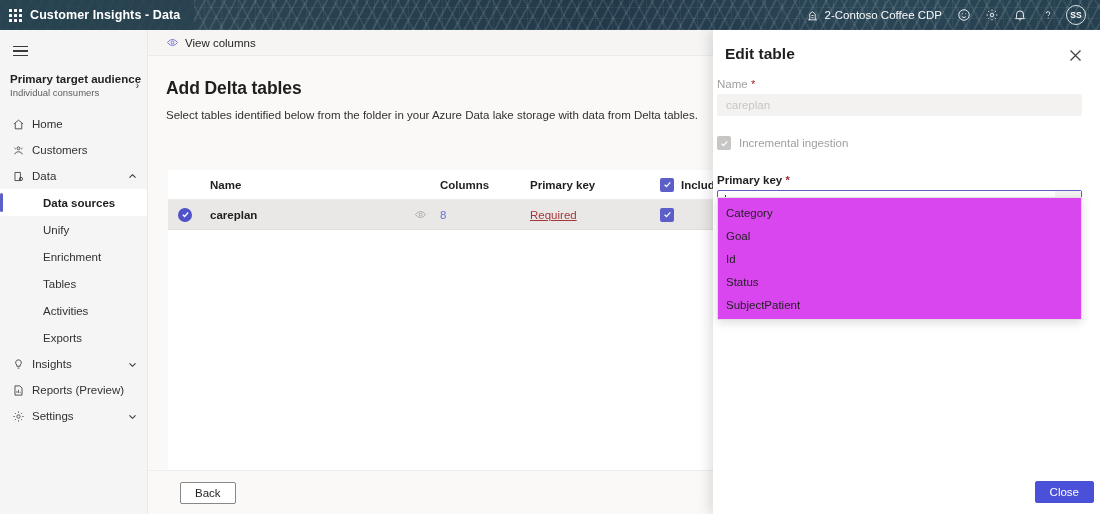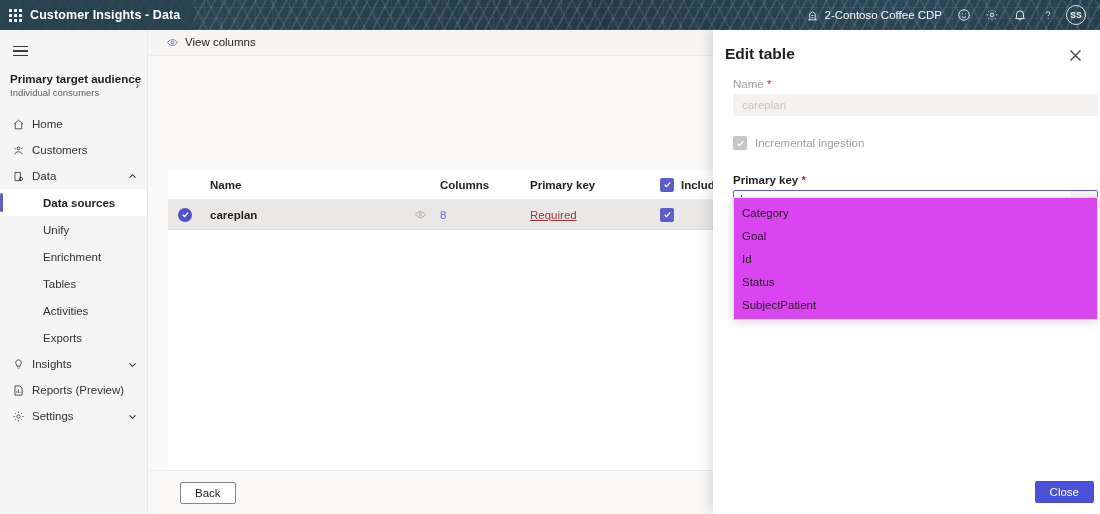--- a/index.html
+++ b/index.html
@@ -81,7 +81,7 @@
     height: 26px; background: #f6f5f4; border-bottom: 1px solid #ececec;
     display: flex; align-items: center; padding-left: 14px;
   }
-  .cmd-btn { display: flex; gap: 6px; font-size: 11.5px; color: #201f1e; cursor: pointer; padding: 2px 4px; }
+  .cmd-btn { display: flex; align-items: center; gap: 6px; font-size: 11.5px; color: #201f1e; cursor: pointer; padding: 2px 4px; }
   .cmd-ico { color: #5b5fc7; display: flex; align-items: center; }
 
   .page { padding: 22px 0 0 18px; }

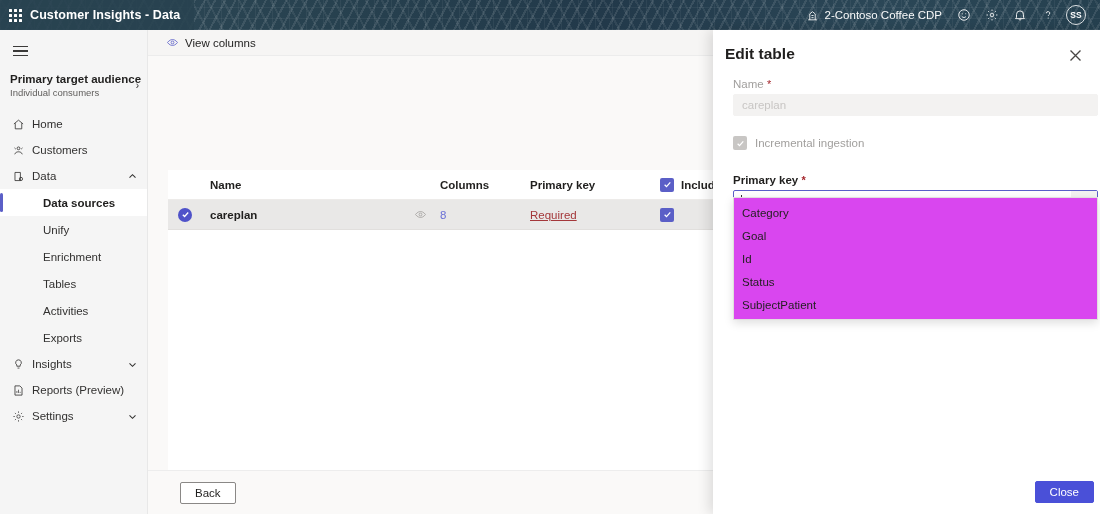--- a/index.html
+++ b/index.html
@@ -357,6 +357,10 @@
       </div>
     </div>
 
+    <div class="page">
+      <div class="page-title">Add Delta tables</div>
+      <div class="page-sub">Select tables identified below from the folder in your Azure Data lake storage with data from Delta tables.</div>
+    </div>
 
     <div class="table-card">
       <div class="trow thead">

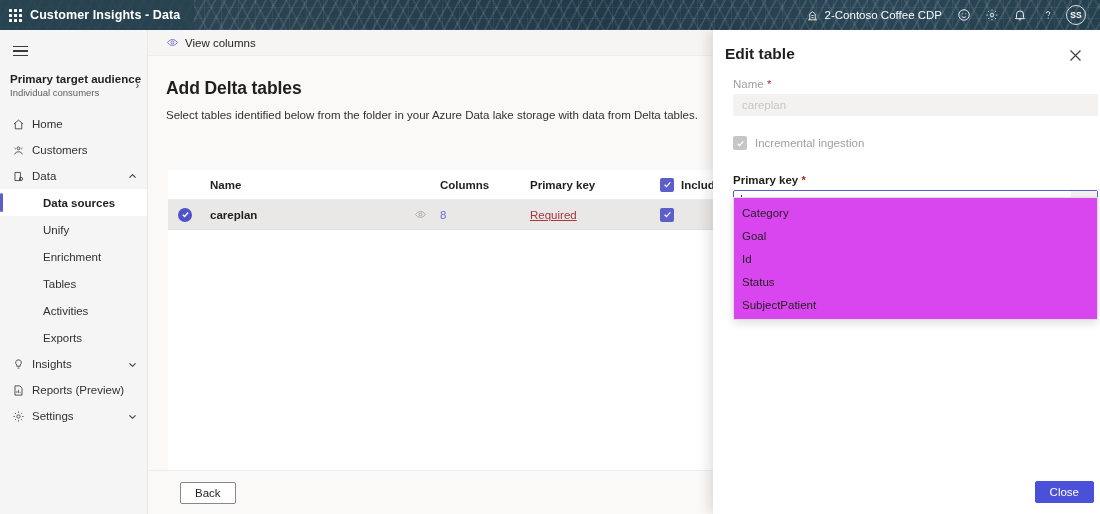--- a/index.html
+++ b/index.html
@@ -132,7 +132,7 @@
   .panel-head { display: flex; align-items: flex-start; padding: 14px 12px 0 12px; }
   .panel-title { flex: 1; font-size: 15.5px; font-weight: 600; color: #201f1e; padding-top: 1px; }
   .panel-close { width: 26px; height: 22px; display: flex; align-items: center; justify-content: center; cursor: pointer; color: #484644; }
-  .panel-body { flex: 1; padding: 12px 12px 0 20px; position: relative; }
+  .panel-body { flex: 1; padding: 12px 12px 0 4px; position: relative; }
 
   .field-label { font-size: 11.5px; color: #a19f9d; margin-bottom: 4px; }
   .field-label.strong { color: #201f1e; font-weight: 600; }

